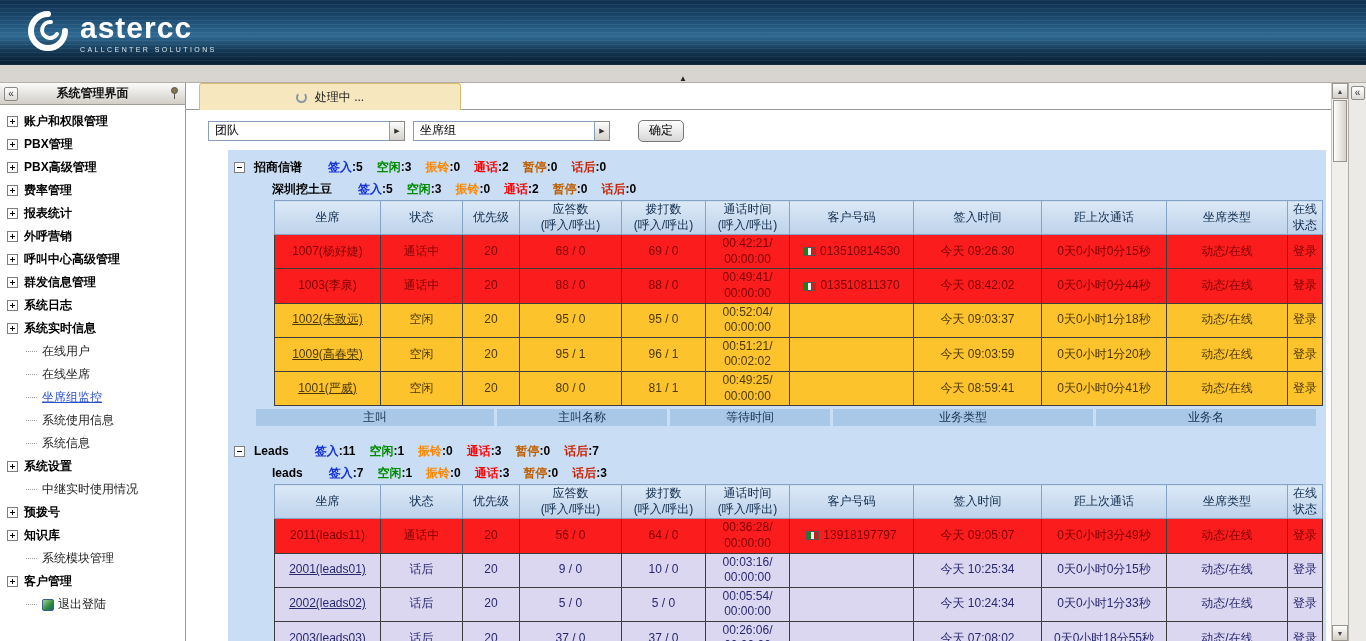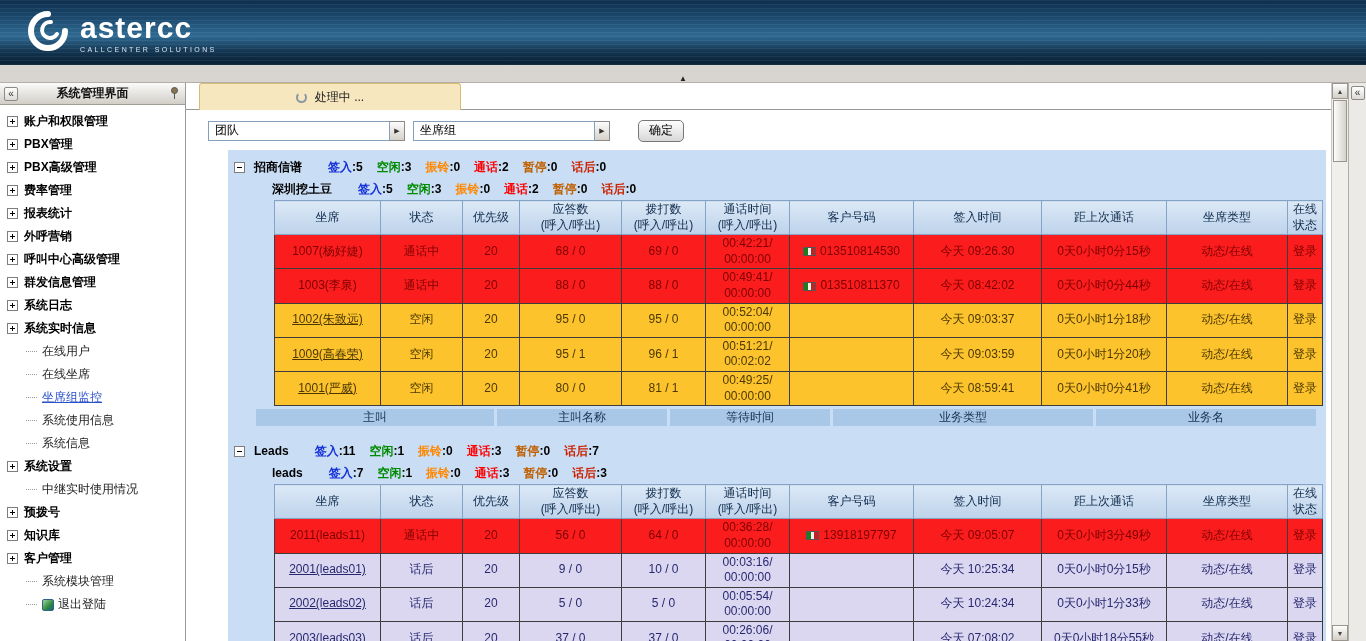--- a/index.html
+++ b/index.html
@@ -220,12 +220,12 @@
             <span class="plus-box"></span>
             <span class="label">知识库</span>
           </div>
+        <div class="side-item child">
+            <span class="label">系统模块管理</span>
+          </div>
         <div class="side-item top">
             <span class="plus-box"></span>
             <span class="label">客户管理</span>
-          </div>
-        <div class="side-item child">
-            <span class="label">系统模块管理</span>
           </div>
         <div class="side-item child">
             <span class="logout-icon"></span>

